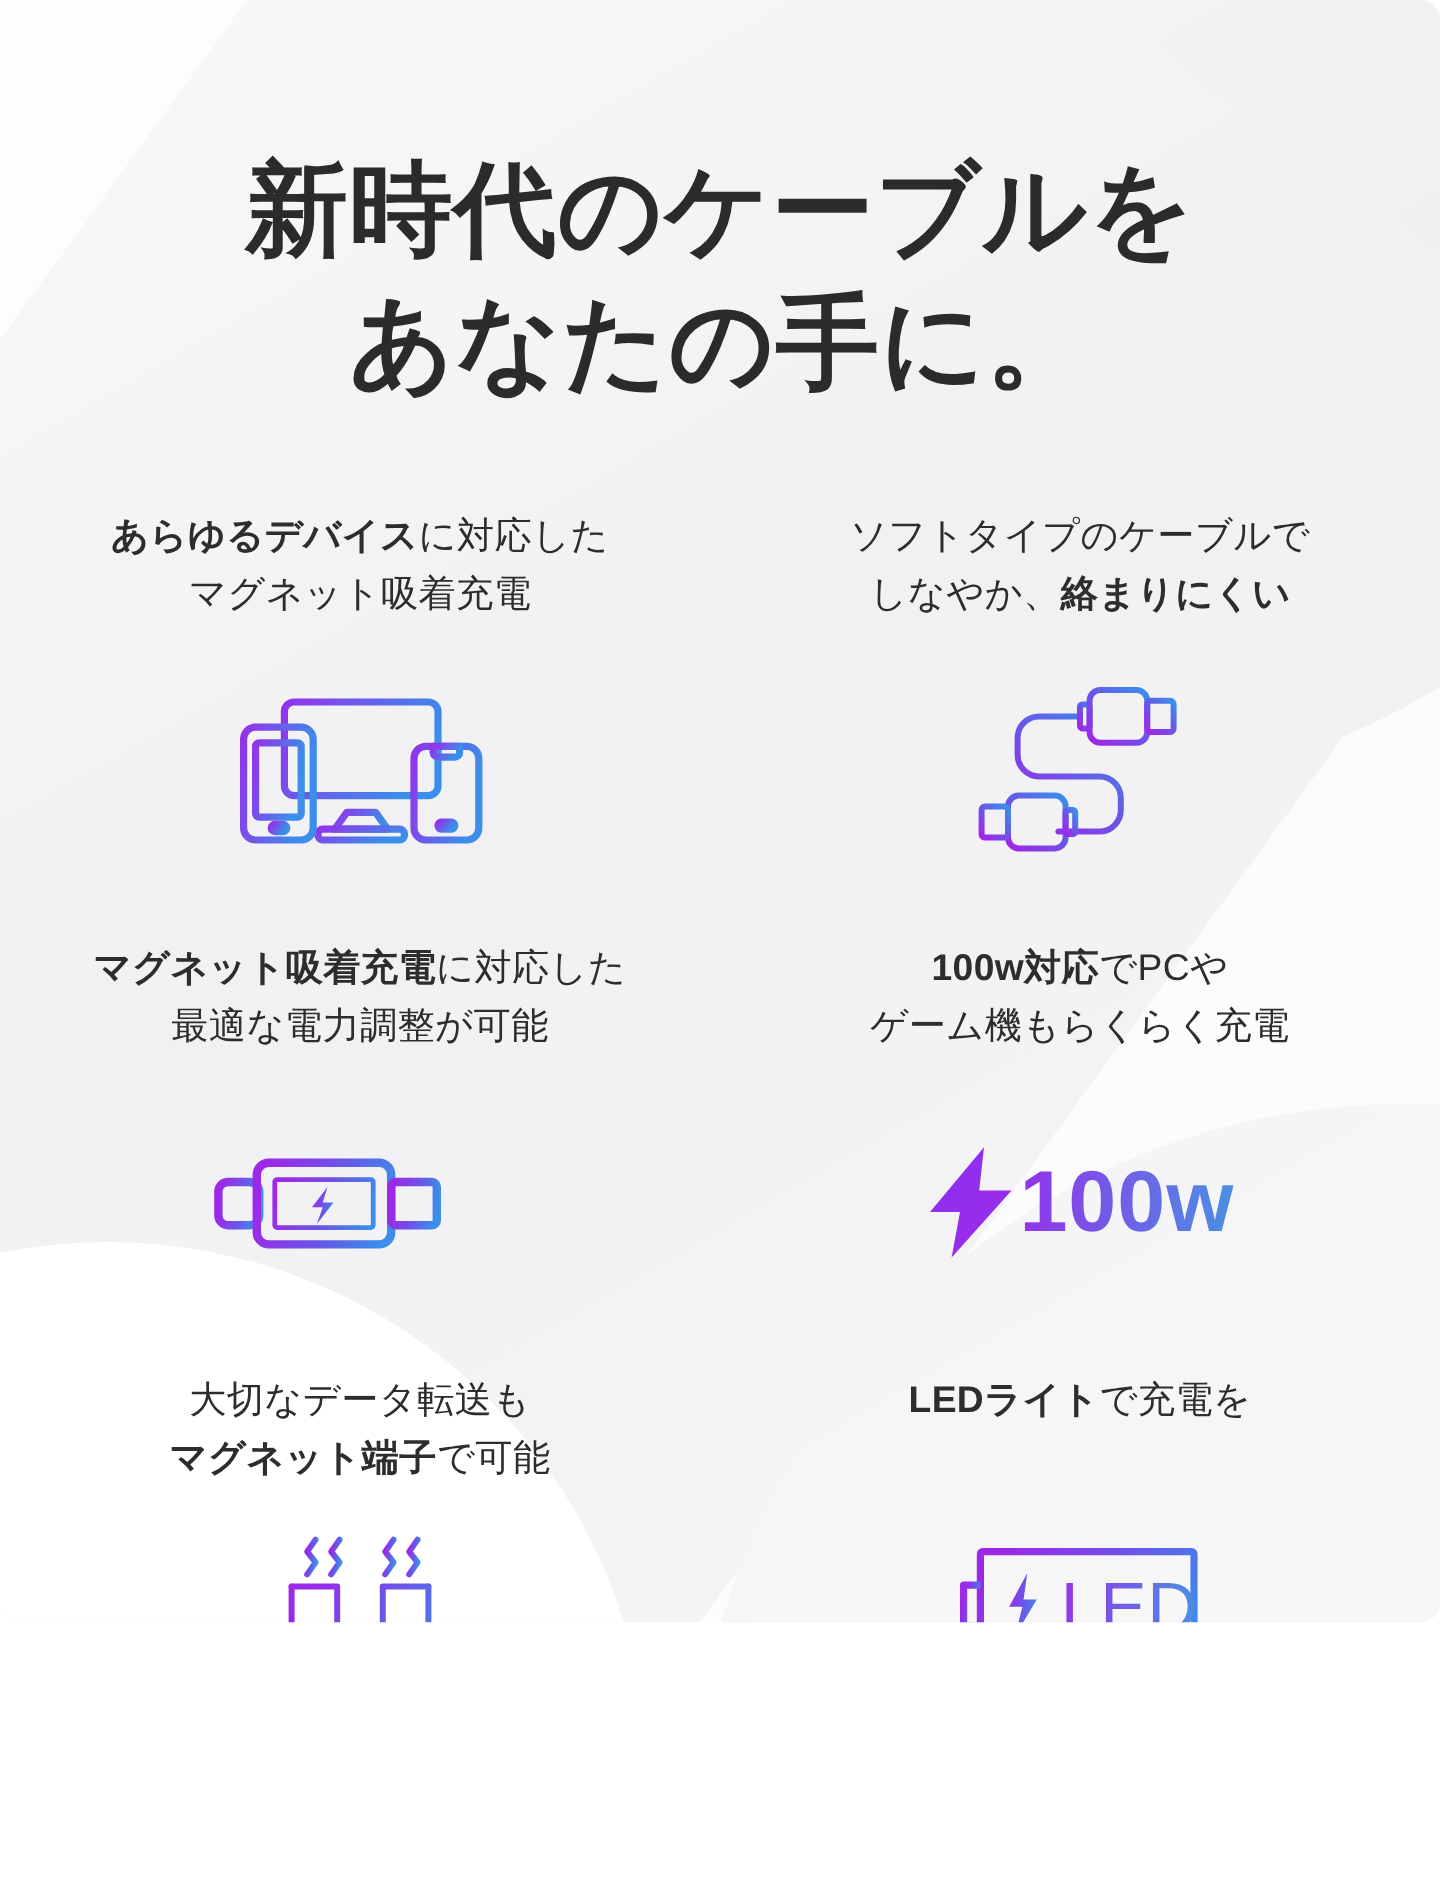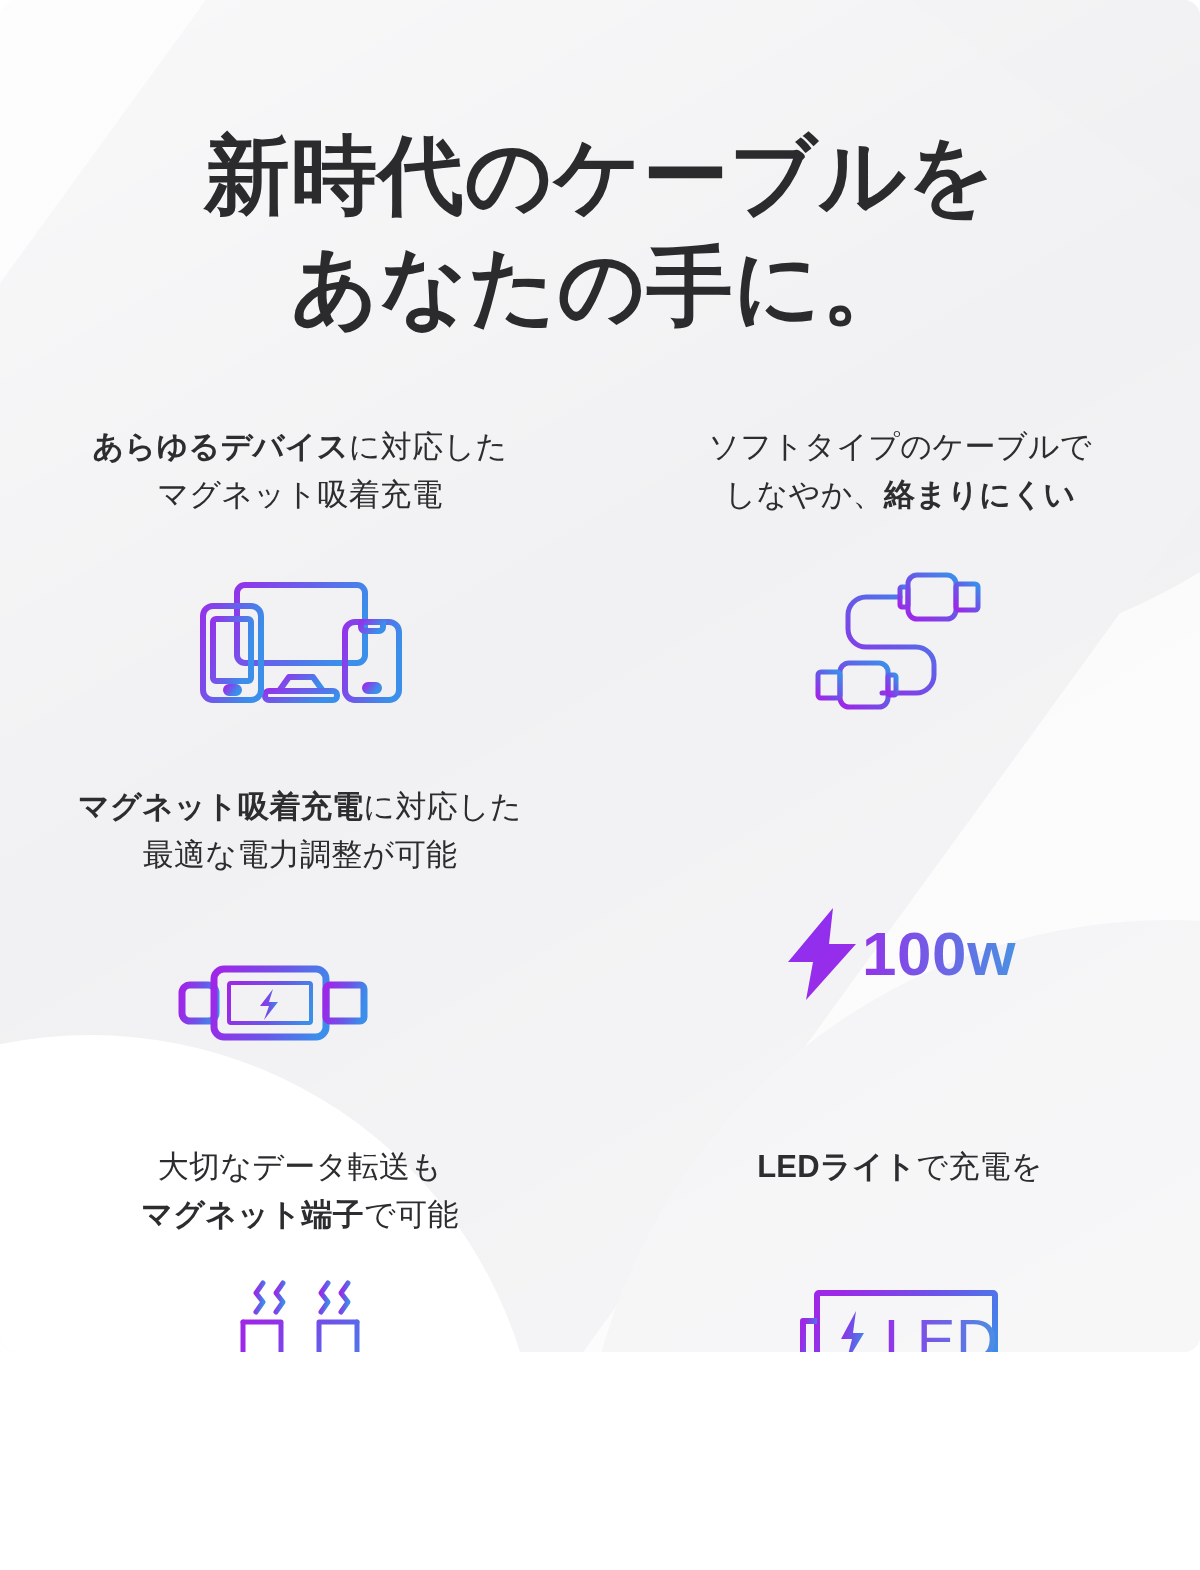--- a/index.html
+++ b/index.html
@@ -259,6 +259,10 @@
       </div>
 
       <div class="cell">
+        <div class="cell-caption">
+          <span class="cline"><b>100w対応</b><span>でPCや</span></span>
+          <span class="cline">ゲーム機もらくらく充電</span>
+        </div>
         <div class="cell-icon">
           <div class="glyph-row">
             <svg width="78" height="96" viewBox="0 0 78 96">

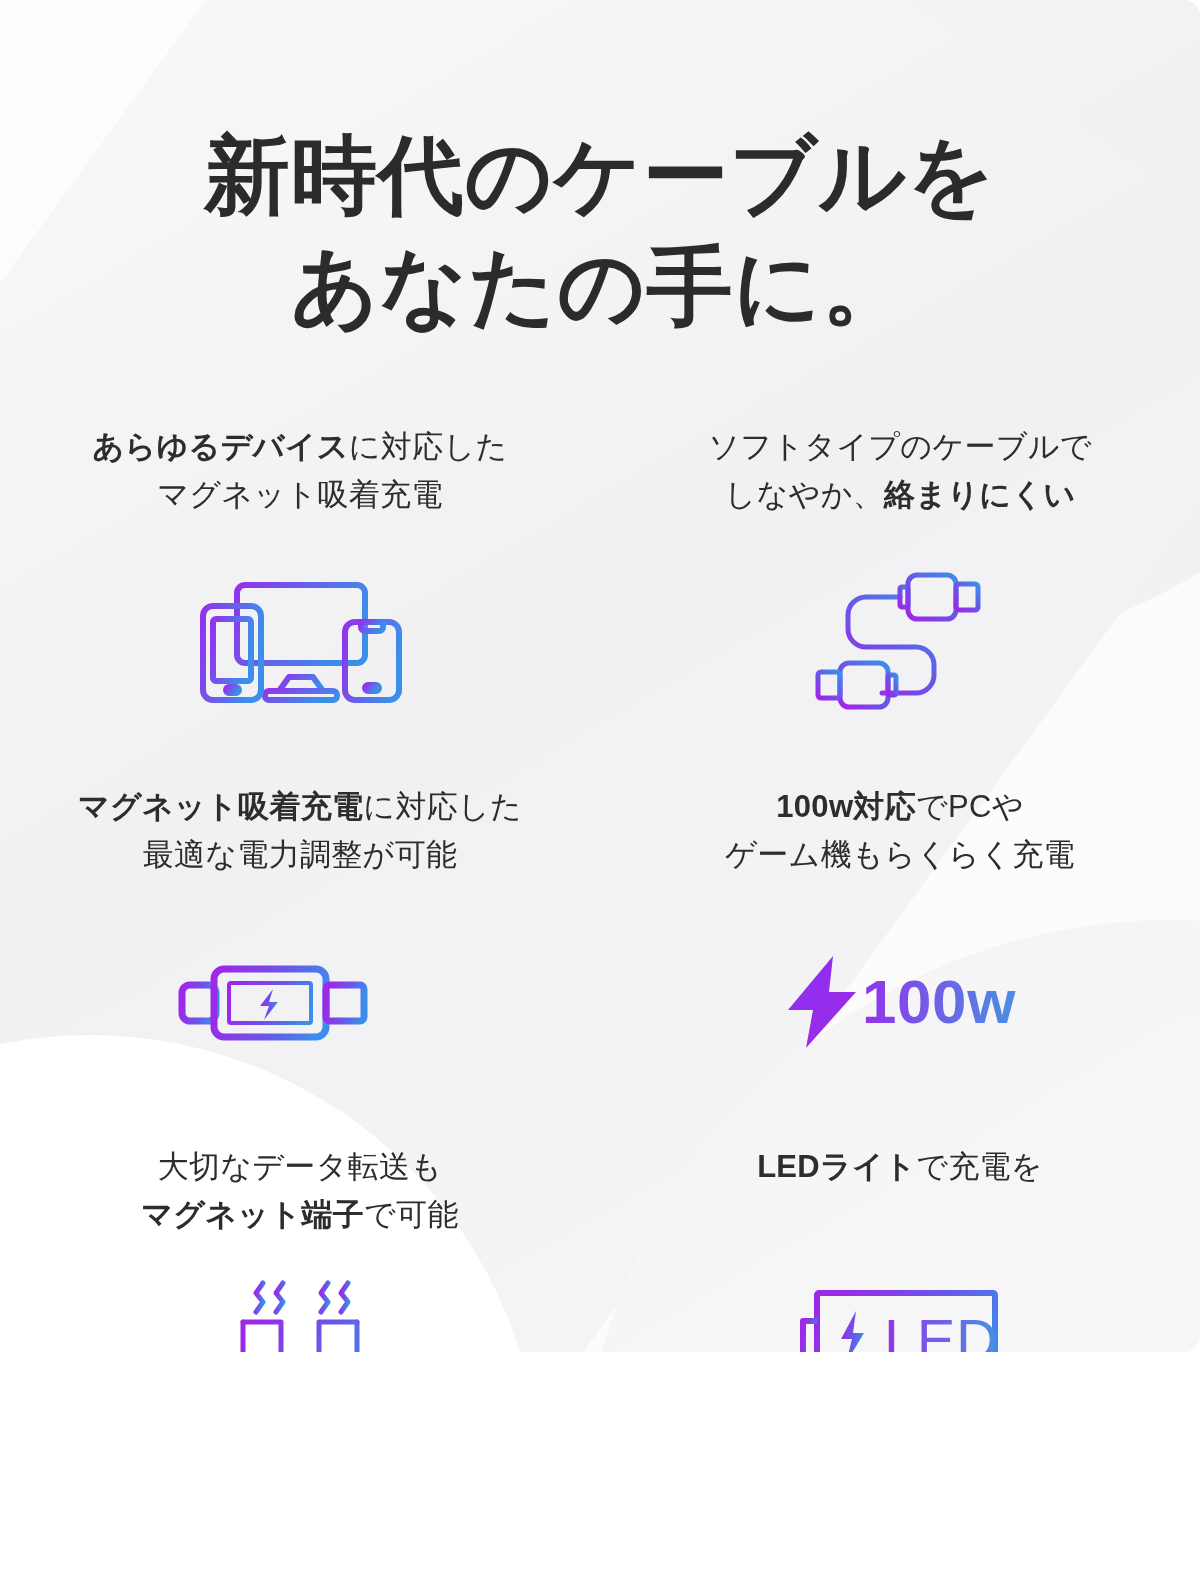--- a/index.html
+++ b/index.html
@@ -128,7 +128,7 @@
     justify-content: center;
   }
   .glyph-text {
-    font-size: 62px;
+    font-size: 72px;
     font-weight: 700;
     letter-spacing: 0.01em;
     background: linear-gradient(90deg, #9333ea 0%, #4a90e2 100%);

